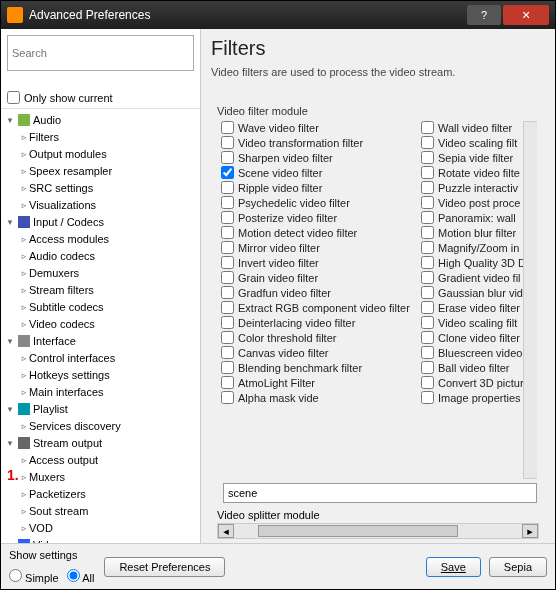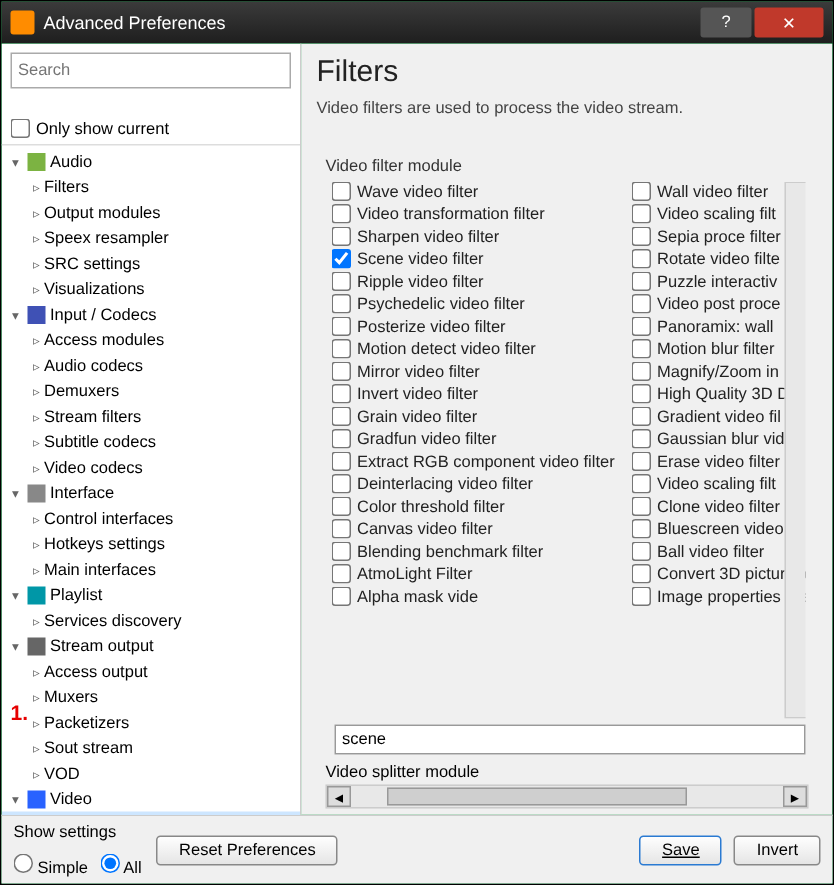--- a/index.html
+++ b/index.html
@@ -4,7 +4,7 @@
 <style>
 * { margin: 0; padding: 0; box-sizing: border-box; font-family: "Segoe UI", Tahoma, sans-serif; font-size: 11px; }
 body { background: #fff; }
-.window { width: 556px; height: 590px; border: 1px solid #000; display: flex; flex-direction: column; background: #22c55e; }
+.window { width: 556px; height: 590px; border: 1px solid #000; display: flex; flex-direction: column; background: #1d4ed8; }
 .titlebar { height: 28px; background: linear-gradient(#3b3b3b, #1e1e1e); display: flex; align-items: center; padding: 0 6px; color: #fff; }
 .titlebar .icon { width: 16px; height: 16px; background: #ff8c00; border-radius: 2px; margin-right: 6px; }
 .titlebar .title { flex: 1; font-size: 12px; }

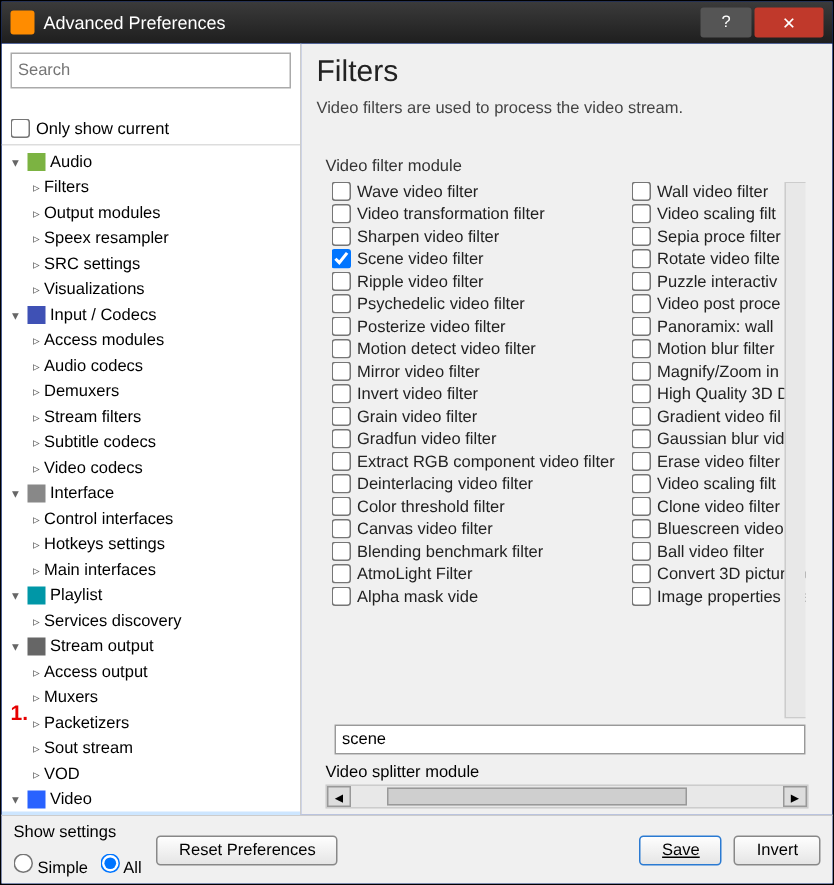--- a/index.html
+++ b/index.html
@@ -12,7 +12,7 @@
 .tb-help { background:#555; } .tb-close { background:#c0392b; width: 46px;}
 .body { flex:1; display:flex; overflow:hidden; }
 .left { width: 200px; border-right:1px solid #ccc; display:flex; flex-direction:column; background:#fff; }
-.search { margin:6px; padding:2px 4px; border:1px solid #aaa; background:#fff; color:#888; height:24px; }
+.search { margin:6px; padding:2px 4px; border:1px solid #aaa; background:#fff; color:#888; height:36px; }
 .only { margin:14px 6px 4px 6px; display:flex; align-items:center; gap:4px; }
 .only input { width:13px; height:13px; }
 .tree { flex:1; overflow:auto; border-top:1px solid #ddd; padding:2px 0; }

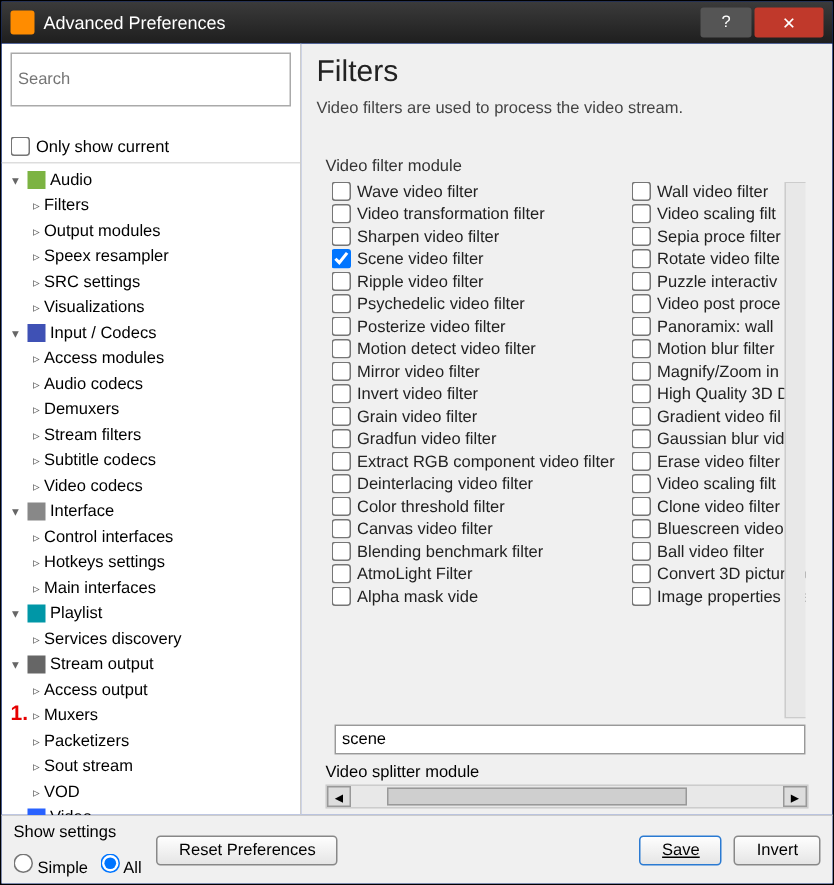--- a/index.html
+++ b/index.html
@@ -235,7 +235,7 @@
             </label>
             <label class="chk">
               <input type="checkbox" style="">
-              <span>Sepia proce filter</span>
+              <span>Sepia vide filter</span>
             </label>
             <label class="chk">
               <input type="checkbox" checked="" style="">

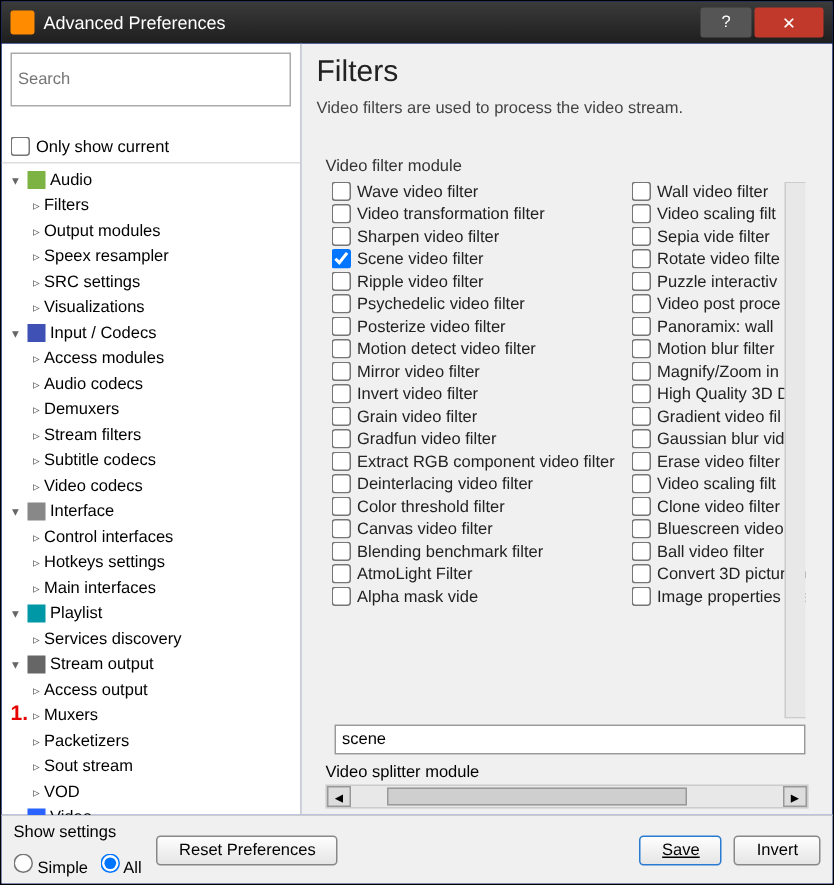--- a/index.html
+++ b/index.html
@@ -392,7 +392,7 @@
     <button class="btn" style="margin-left:10px">Reset Preferences</button>
     <div class="footer-right">
       <button class="btn primary">Save</button>
-      <button class="btn">Invert</button>
+      <button class="btn">Sepia</button>
     </div>
   </div>
 </div>

